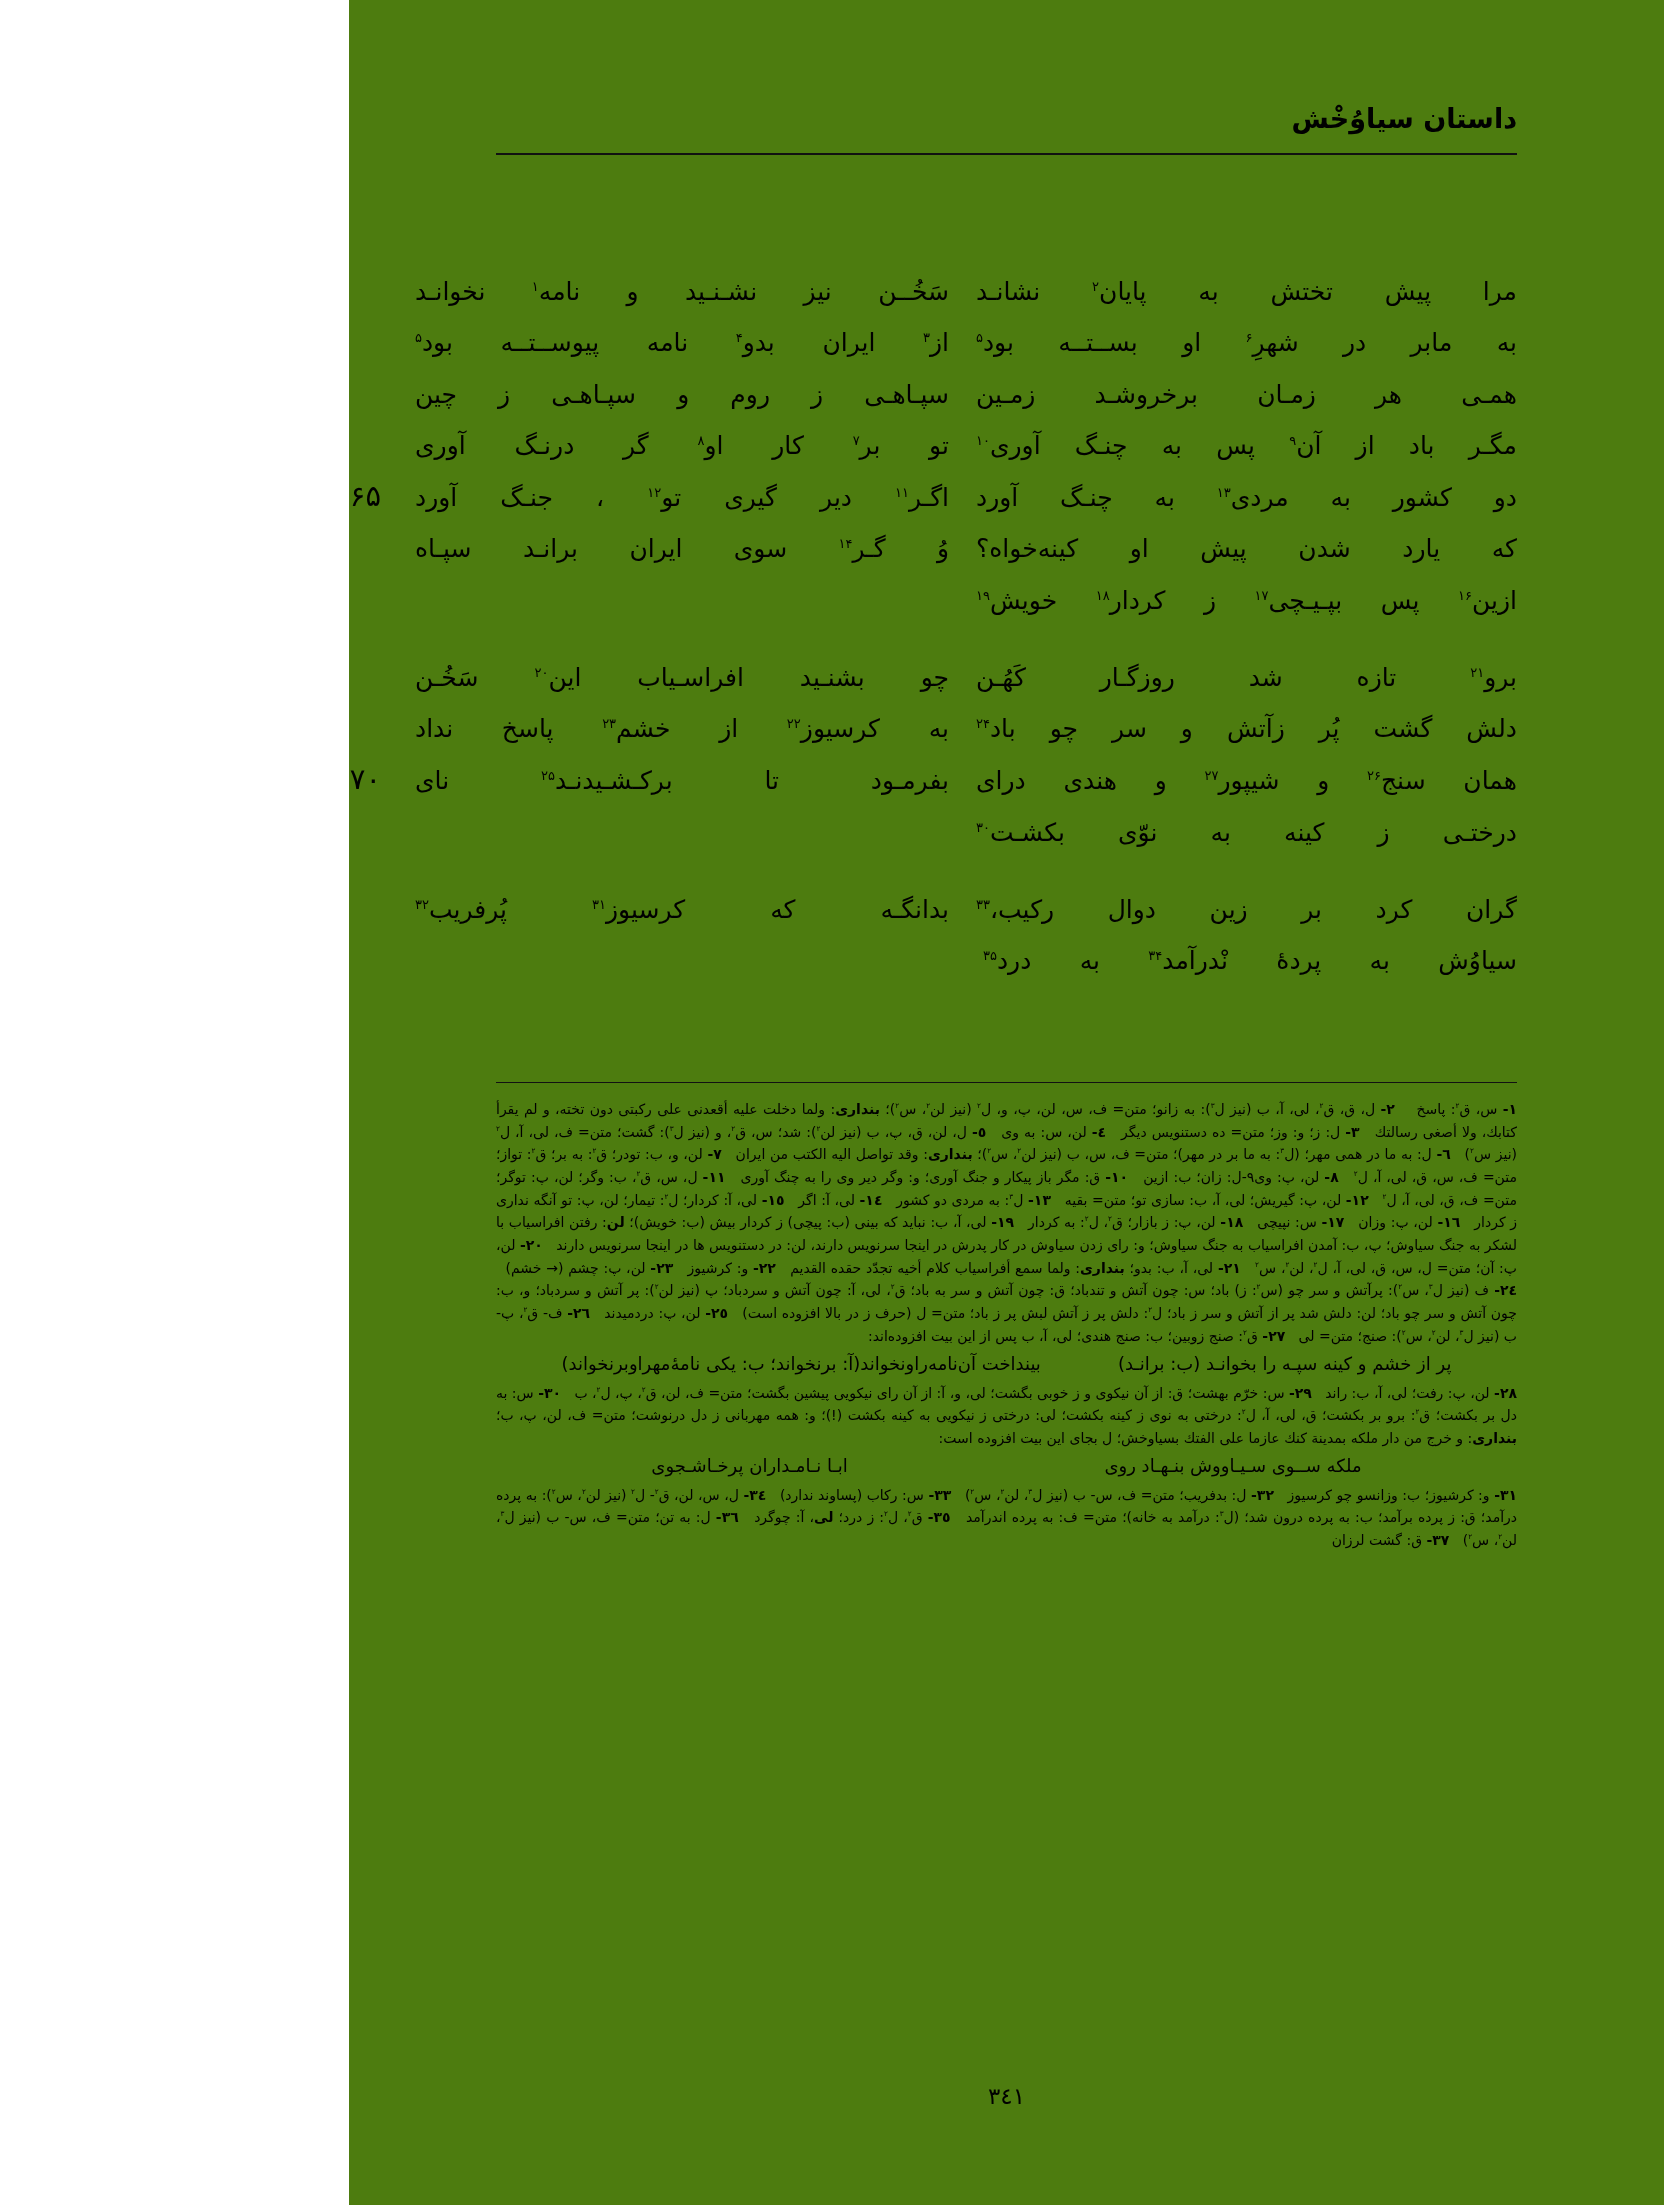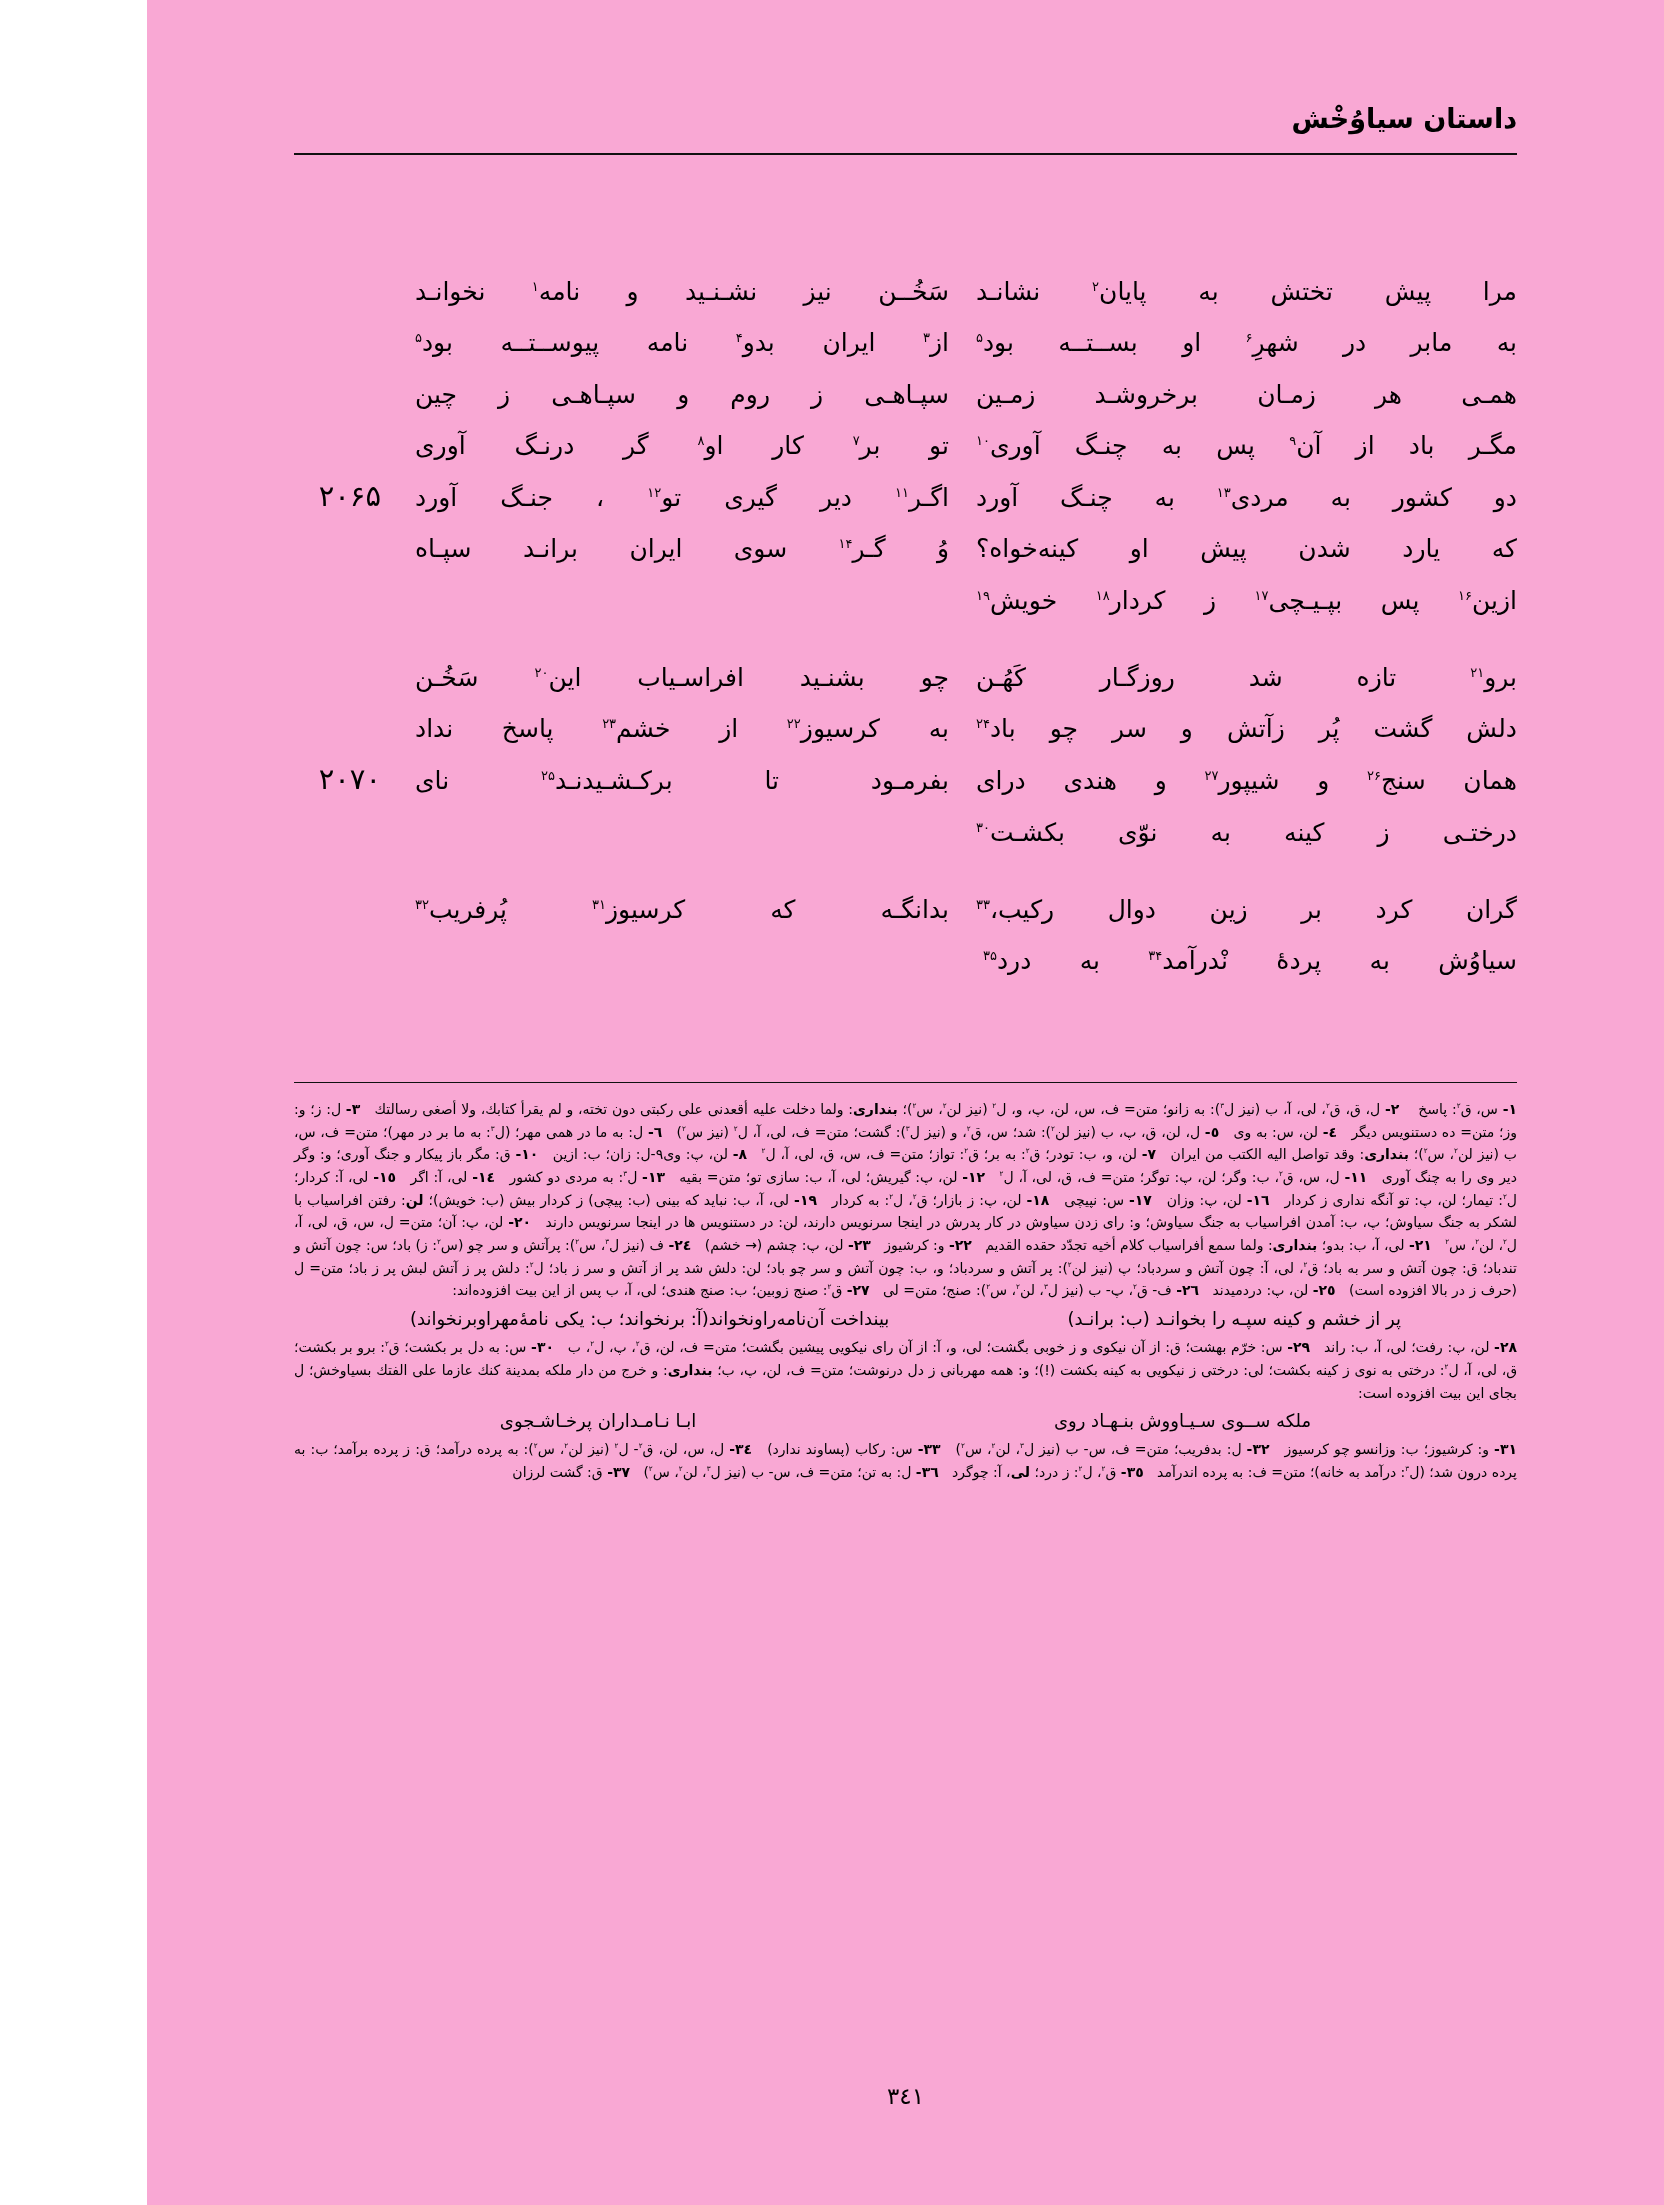--- a/index.html
+++ b/index.html
@@ -12,10 +12,10 @@
     color: #000000;
   }
   .page {
-    width: 1517px;
+    width: 1315px;
     height: 2205px;
     position: relative;
-    background: #f9a8d4;
+    background: #4d7c0f;
     box-sizing: border-box;
     overflow: hidden;
   }

